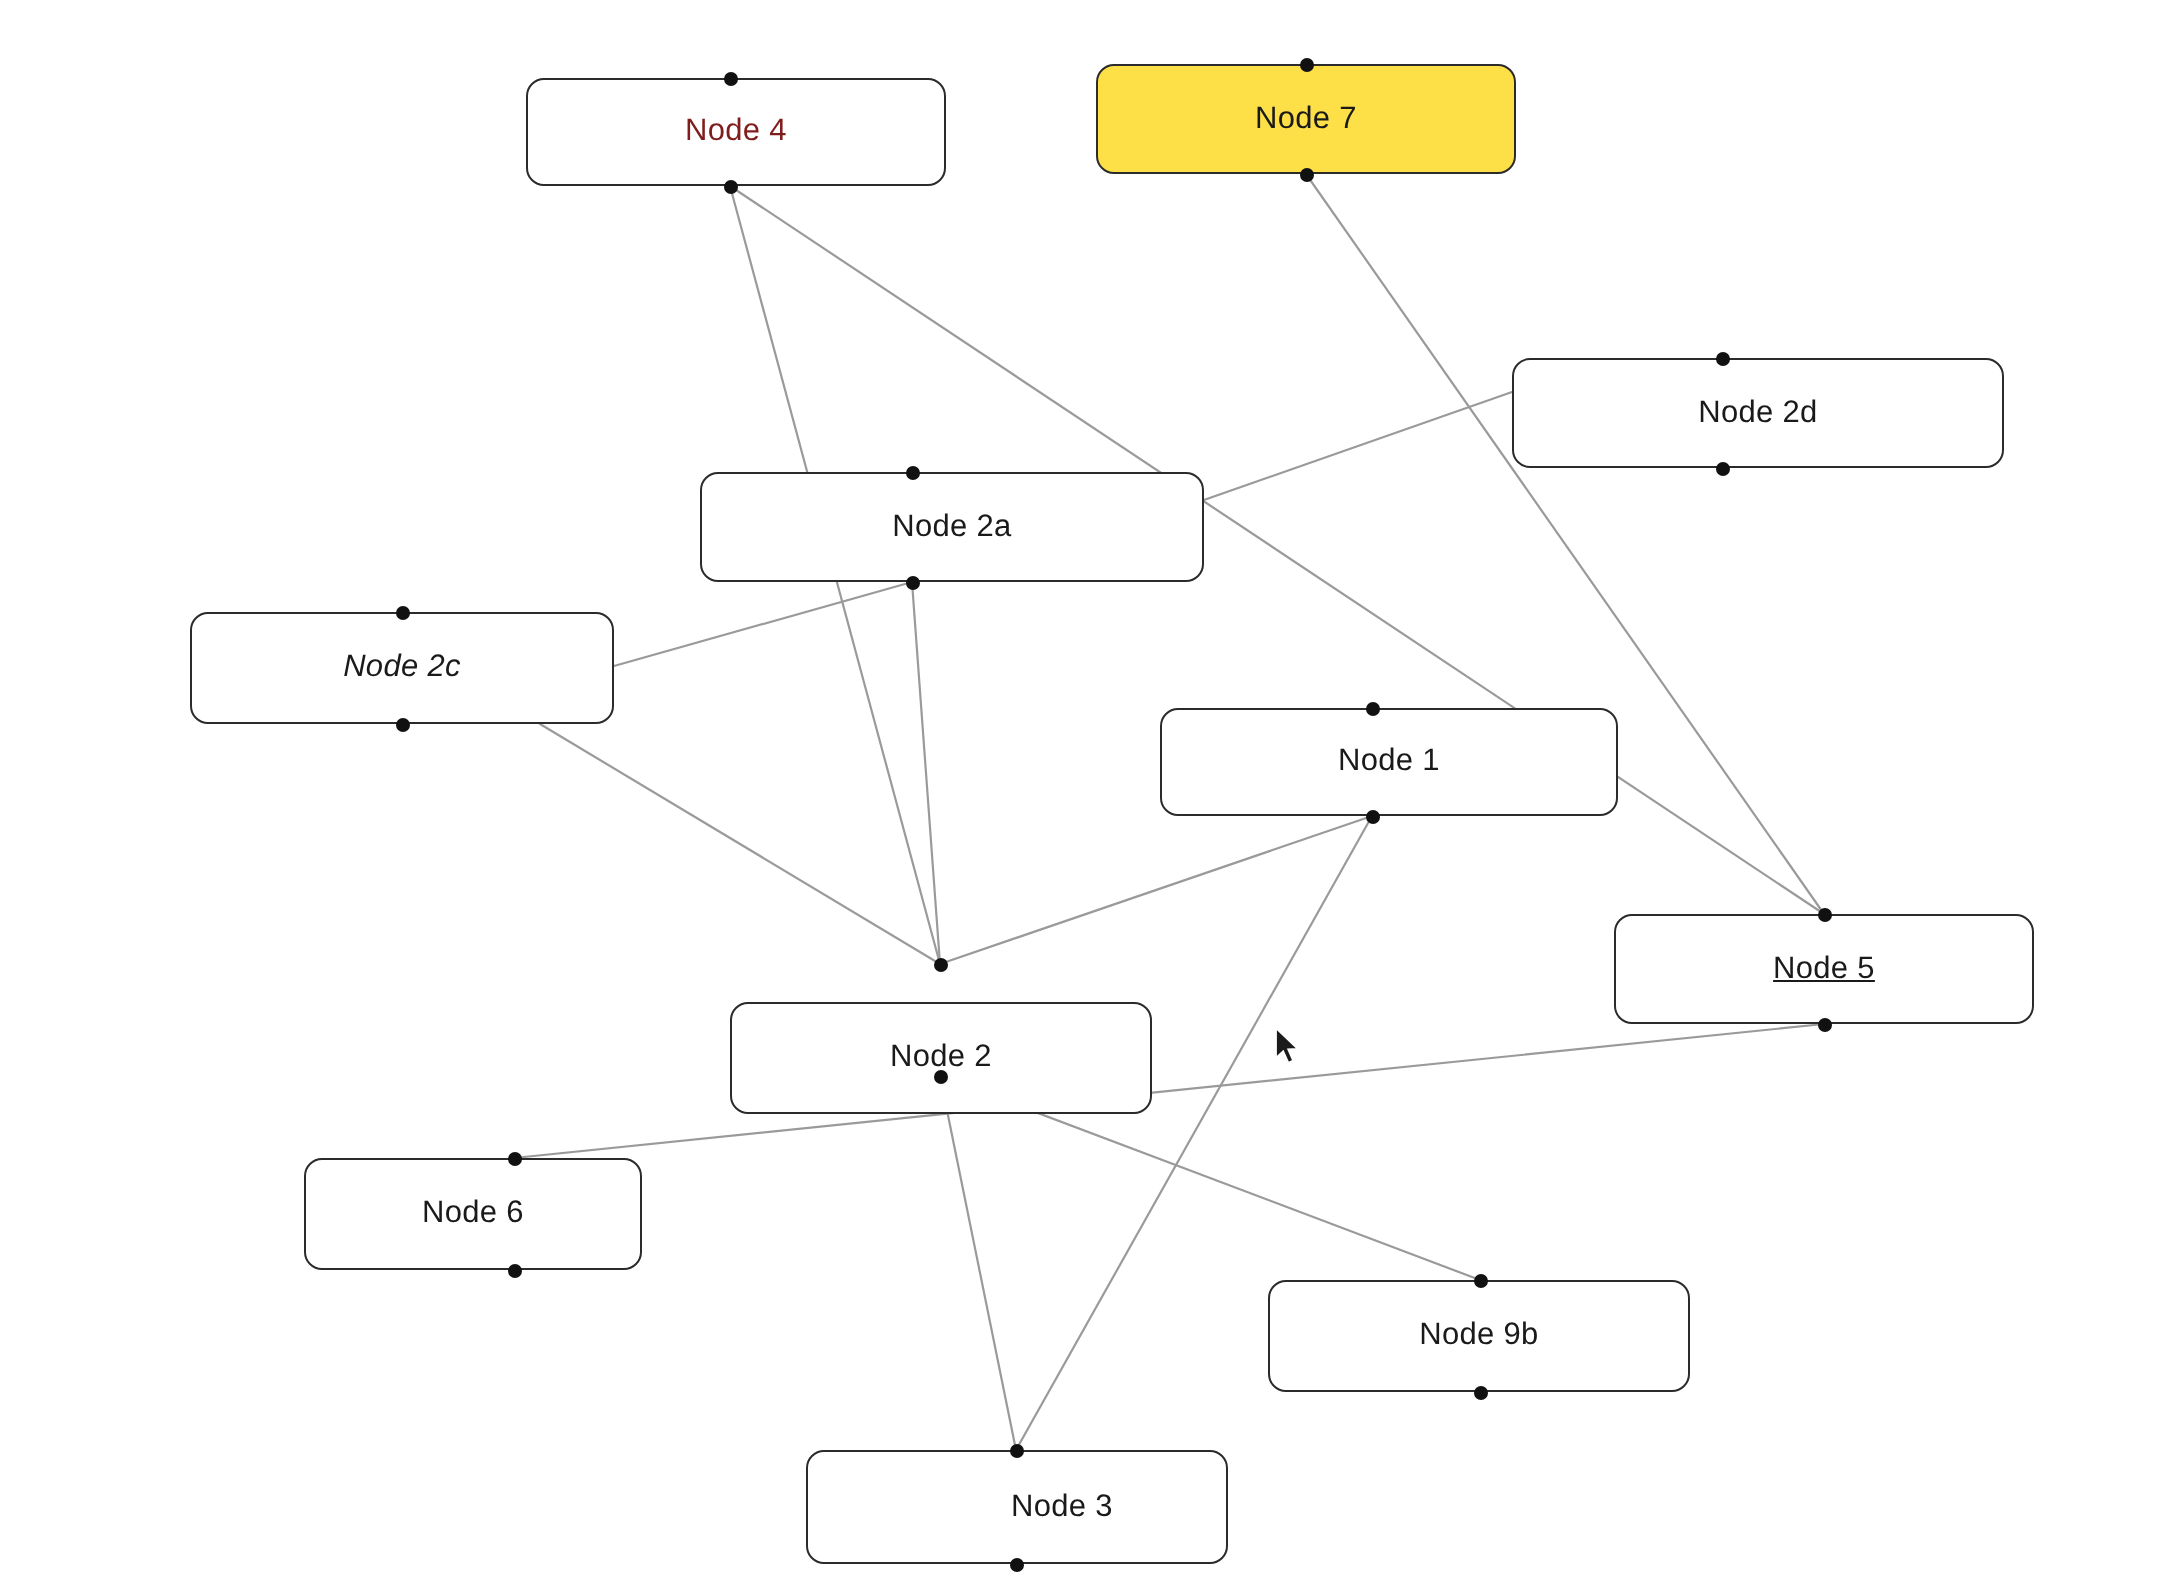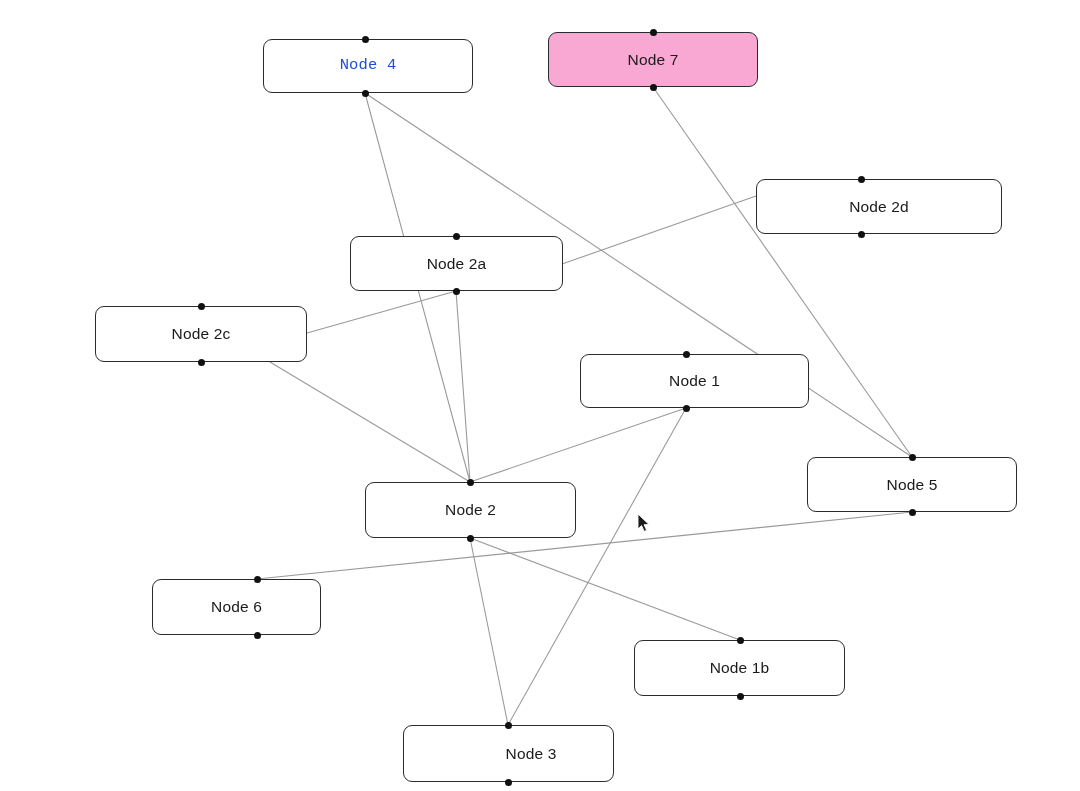--- a/index.html
+++ b/index.html
@@ -77,7 +77,7 @@
 
   <div id="node-layer">
       <div class="node" style="left: 263px; top: 39px; width: 210px; height: 54px; border-color: rgb(43, 43, 43); background: rgb(255, 255, 255);">
-        <span class="node-label" style="color: #1d4ed8; font-family: Liberation Mono, monospace;">Node 4</span>
+        <span class="node-label" style="color: #7f1d1d;">Node 4</span>
       </div>
       <div class="port" style="left: 365px; top: 39px; background: rgb(17, 17, 17);"></div>
       <div class="port" style="left: 365px; top: 93px; background: rgb(17, 17, 17);"></div>

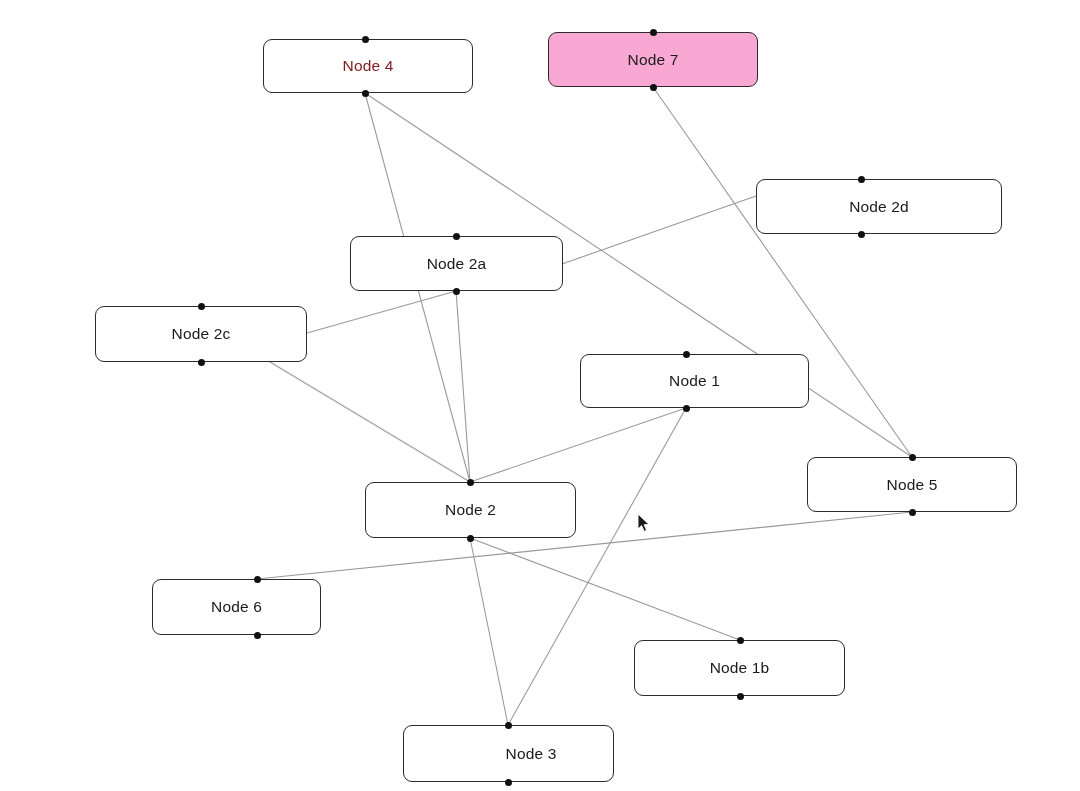--- a/index.html
+++ b/index.html
@@ -81,7 +81,7 @@
       </div>
       <div class="port" style="left: 365px; top: 39px; background: rgb(17, 17, 17);"></div>
       <div class="port" style="left: 365px; top: 93px; background: rgb(17, 17, 17);"></div>
-      <div class="node" style="left: 548px; top: 32px; width: 210px; height: 55px; border-color: rgb(43, 43, 43); background: #f9a8d4;">
+      <div class="node" style="left: 548px; top: 32px; width: 210px; height: 55px; border-color: rgb(43, 43, 43); background: #fde047;">
         <span class="node-label" style="color: rgb(26, 26, 26);">Node 7</span>
       </div>
       <div class="port" style="left: 653px; top: 32px; background: rgb(17, 17, 17);"></div>

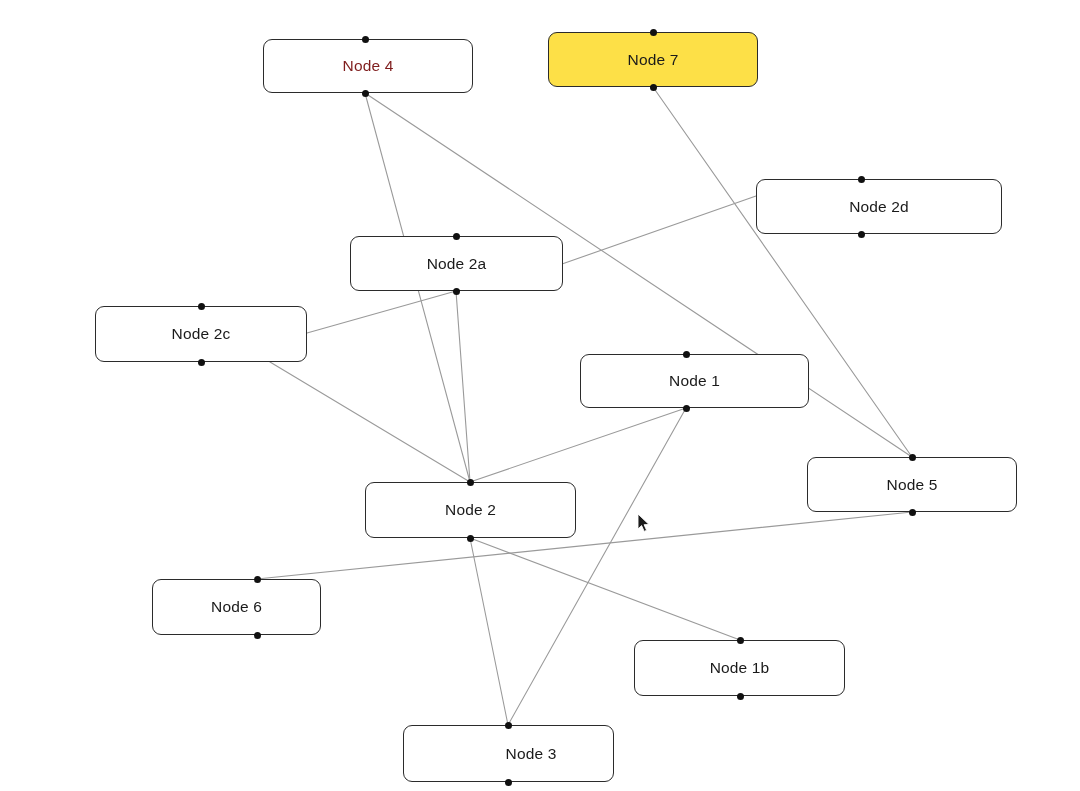--- a/index.html
+++ b/index.html
@@ -91,7 +91,7 @@
       </div>
       <div class="port" style="left: 861px; top: 179px; background: rgb(17, 17, 17);"></div>
       <div class="port" style="left: 861px; top: 234px; background: rgb(17, 17, 17);"></div>
-      <div class="node" style="left: 350px; top: 236px; width: 213px; height: 55px; border-color: rgb(43, 43, 43); background: rgb(255, 255, 255); text-align: right;">
+      <div class="node" style="left: 350px; top: 236px; width: 252px; height: 55px; border-color: rgb(43, 43, 43); background: rgb(255, 255, 255); text-align: right;">
         <span class="node-label" style="color: rgb(26, 26, 26);">Node 2a</span>
       </div>
       <div class="port" style="left: 456px; top: 236px; background: rgb(17, 17, 17);"></div>

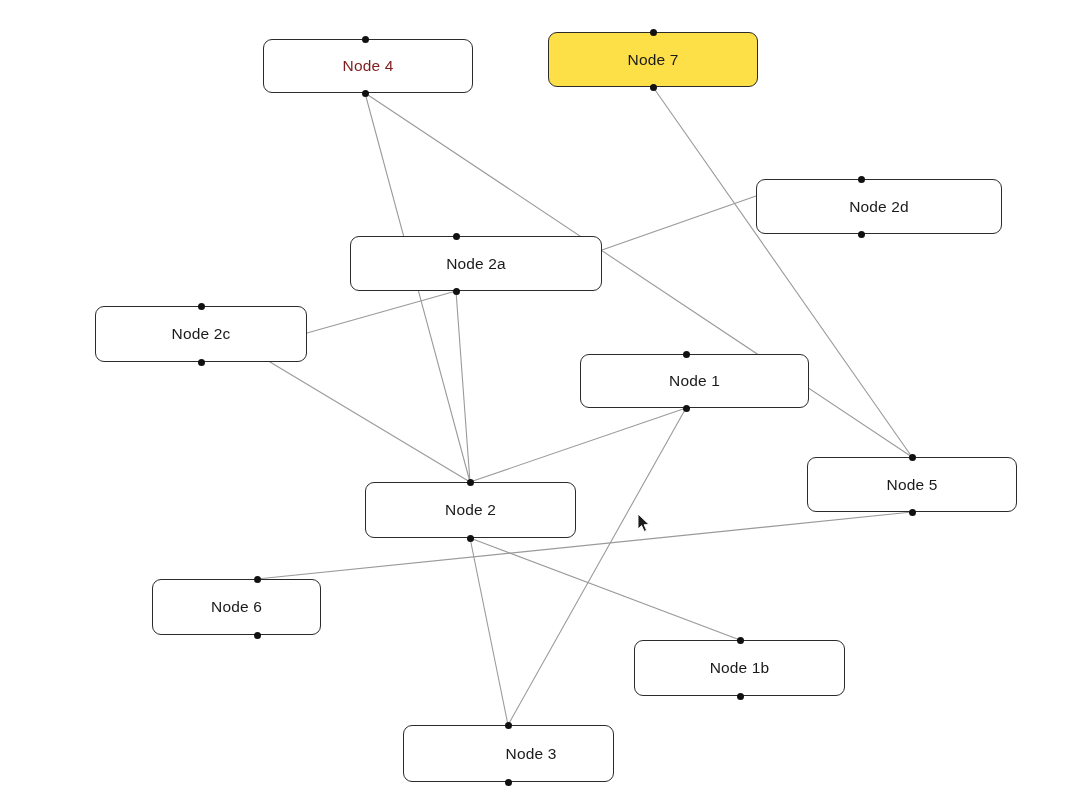--- a/index.html
+++ b/index.html
@@ -97,7 +97,7 @@
       <div class="port" style="left: 456px; top: 236px; background: rgb(17, 17, 17);"></div>
       <div class="port" style="left: 456px; top: 291px; background: rgb(17, 17, 17);"></div>
       <div class="node" style="left: 95px; top: 306px; width: 212px; height: 56px; border-color: rgb(43, 43, 43); background: rgb(255, 255, 255);">
-        <span class="node-label" style="color: rgb(26, 26, 26);">Node 2c</span>
+        <span class="node-label" style="color: rgb(26, 26, 26); font-style: italic;">Node 2c</span>
       </div>
       <div class="port" style="left: 201px; top: 306px; background: rgb(17, 17, 17);"></div>
       <div class="port" style="left: 201px; top: 362px; background: rgb(17, 17, 17);"></div>

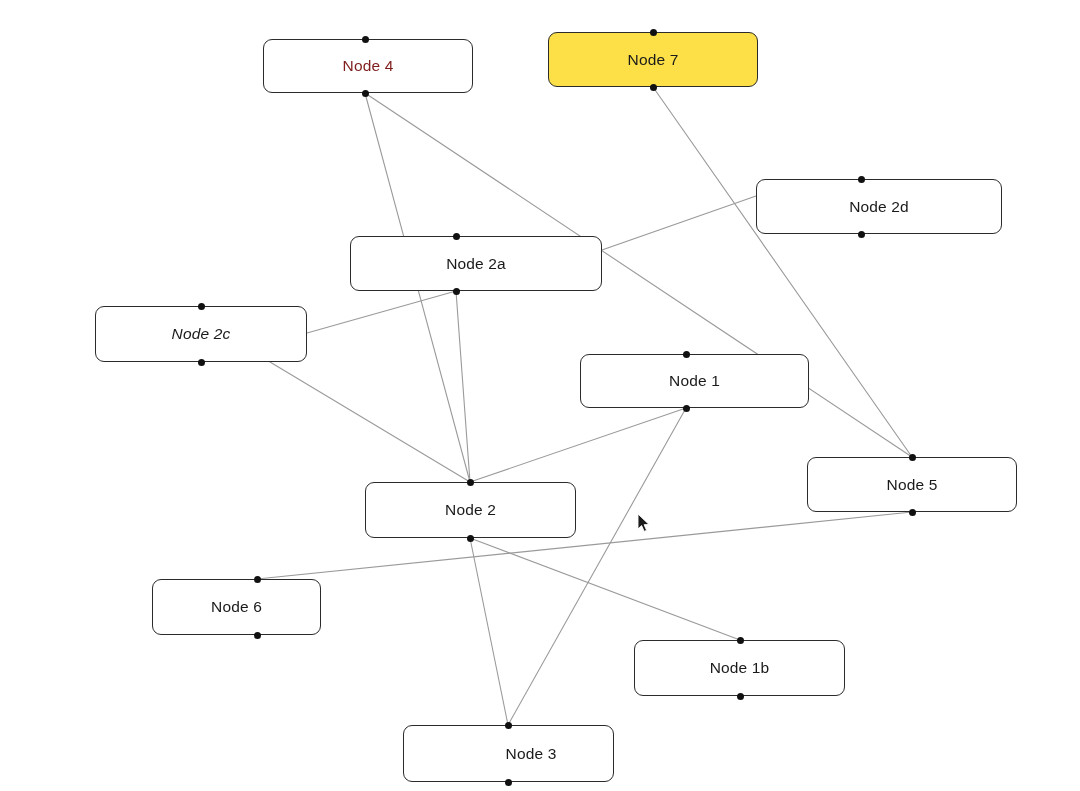--- a/index.html
+++ b/index.html
@@ -107,7 +107,7 @@
       <div class="port" style="left: 686px; top: 354px; background: rgb(17, 17, 17);"></div>
       <div class="port" style="left: 686px; top: 408px; background: rgb(17, 17, 17);"></div>
       <div class="node" style="left: 807px; top: 457px; width: 210px; height: 55px; border-color: rgb(43, 43, 43); background: rgb(255, 255, 255);">
-        <span class="node-label" style="color: rgb(26, 26, 26);">Node 5</span>
+        <span class="node-label" style="color: rgb(26, 26, 26); text-decoration: underline;">Node 5</span>
       </div>
       <div class="port" style="left: 912px; top: 457px; background: rgb(17, 17, 17);"></div>
       <div class="port" style="left: 912px; top: 512px; background: rgb(17, 17, 17);"></div>

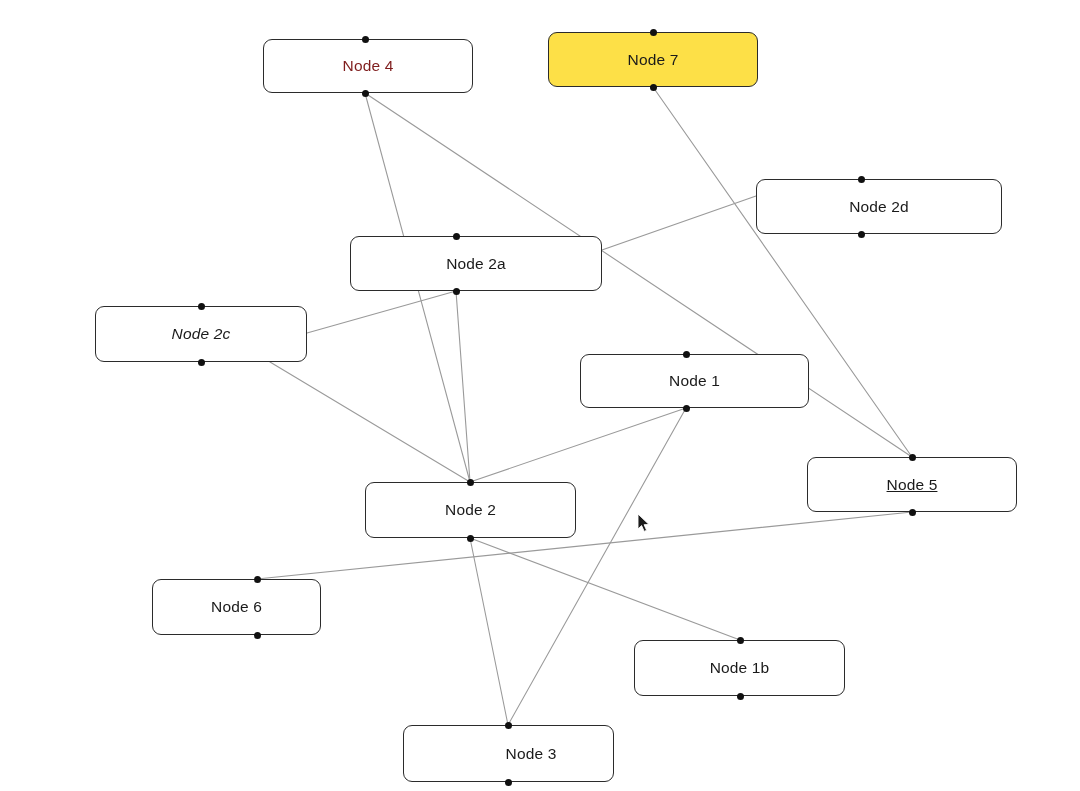--- a/index.html
+++ b/index.html
@@ -111,7 +111,7 @@
       </div>
       <div class="port" style="left: 912px; top: 457px; background: rgb(17, 17, 17);"></div>
       <div class="port" style="left: 912px; top: 512px; background: rgb(17, 17, 17);"></div>
-      <div class="node" style="left: 365px; top: 482px; width: 211px; height: 56px; border-color: rgb(43, 43, 43); background: rgb(255, 255, 255);">
+      <div class="node" style="left: 365px; top: 501px; width: 211px; height: 56px; border-color: rgb(43, 43, 43); background: rgb(255, 255, 255);">
         <span class="node-label" style="color: rgb(26, 26, 26);">Node 2</span>
       </div>
       <div class="port" style="left: 470px; top: 482px; background: rgb(17, 17, 17);"></div>

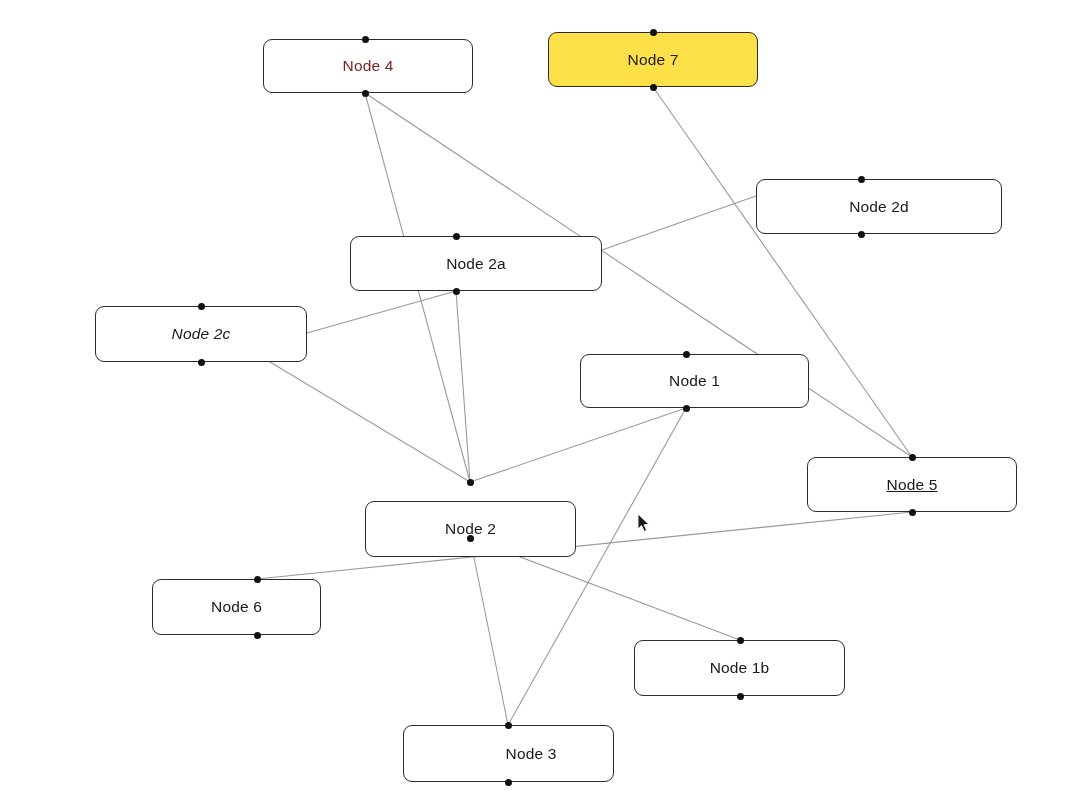--- a/index.html
+++ b/index.html
@@ -122,7 +122,7 @@
       <div class="port" style="left: 257px; top: 579px; background: rgb(17, 17, 17);"></div>
       <div class="port" style="left: 257px; top: 635px; background: rgb(17, 17, 17);"></div>
       <div class="node" style="left: 634px; top: 640px; width: 211px; height: 56px; border-color: rgb(43, 43, 43); background: rgb(255, 255, 255);">
-        <span class="node-label" style="color: rgb(26, 26, 26);">Node 1b</span>
+        <span class="node-label" style="color: rgb(26, 26, 26);">Node 9b</span>
       </div>
       <div class="port" style="left: 740px; top: 640px; background: rgb(17, 17, 17);"></div>
       <div class="port" style="left: 740px; top: 696px; background: rgb(17, 17, 17);"></div>

